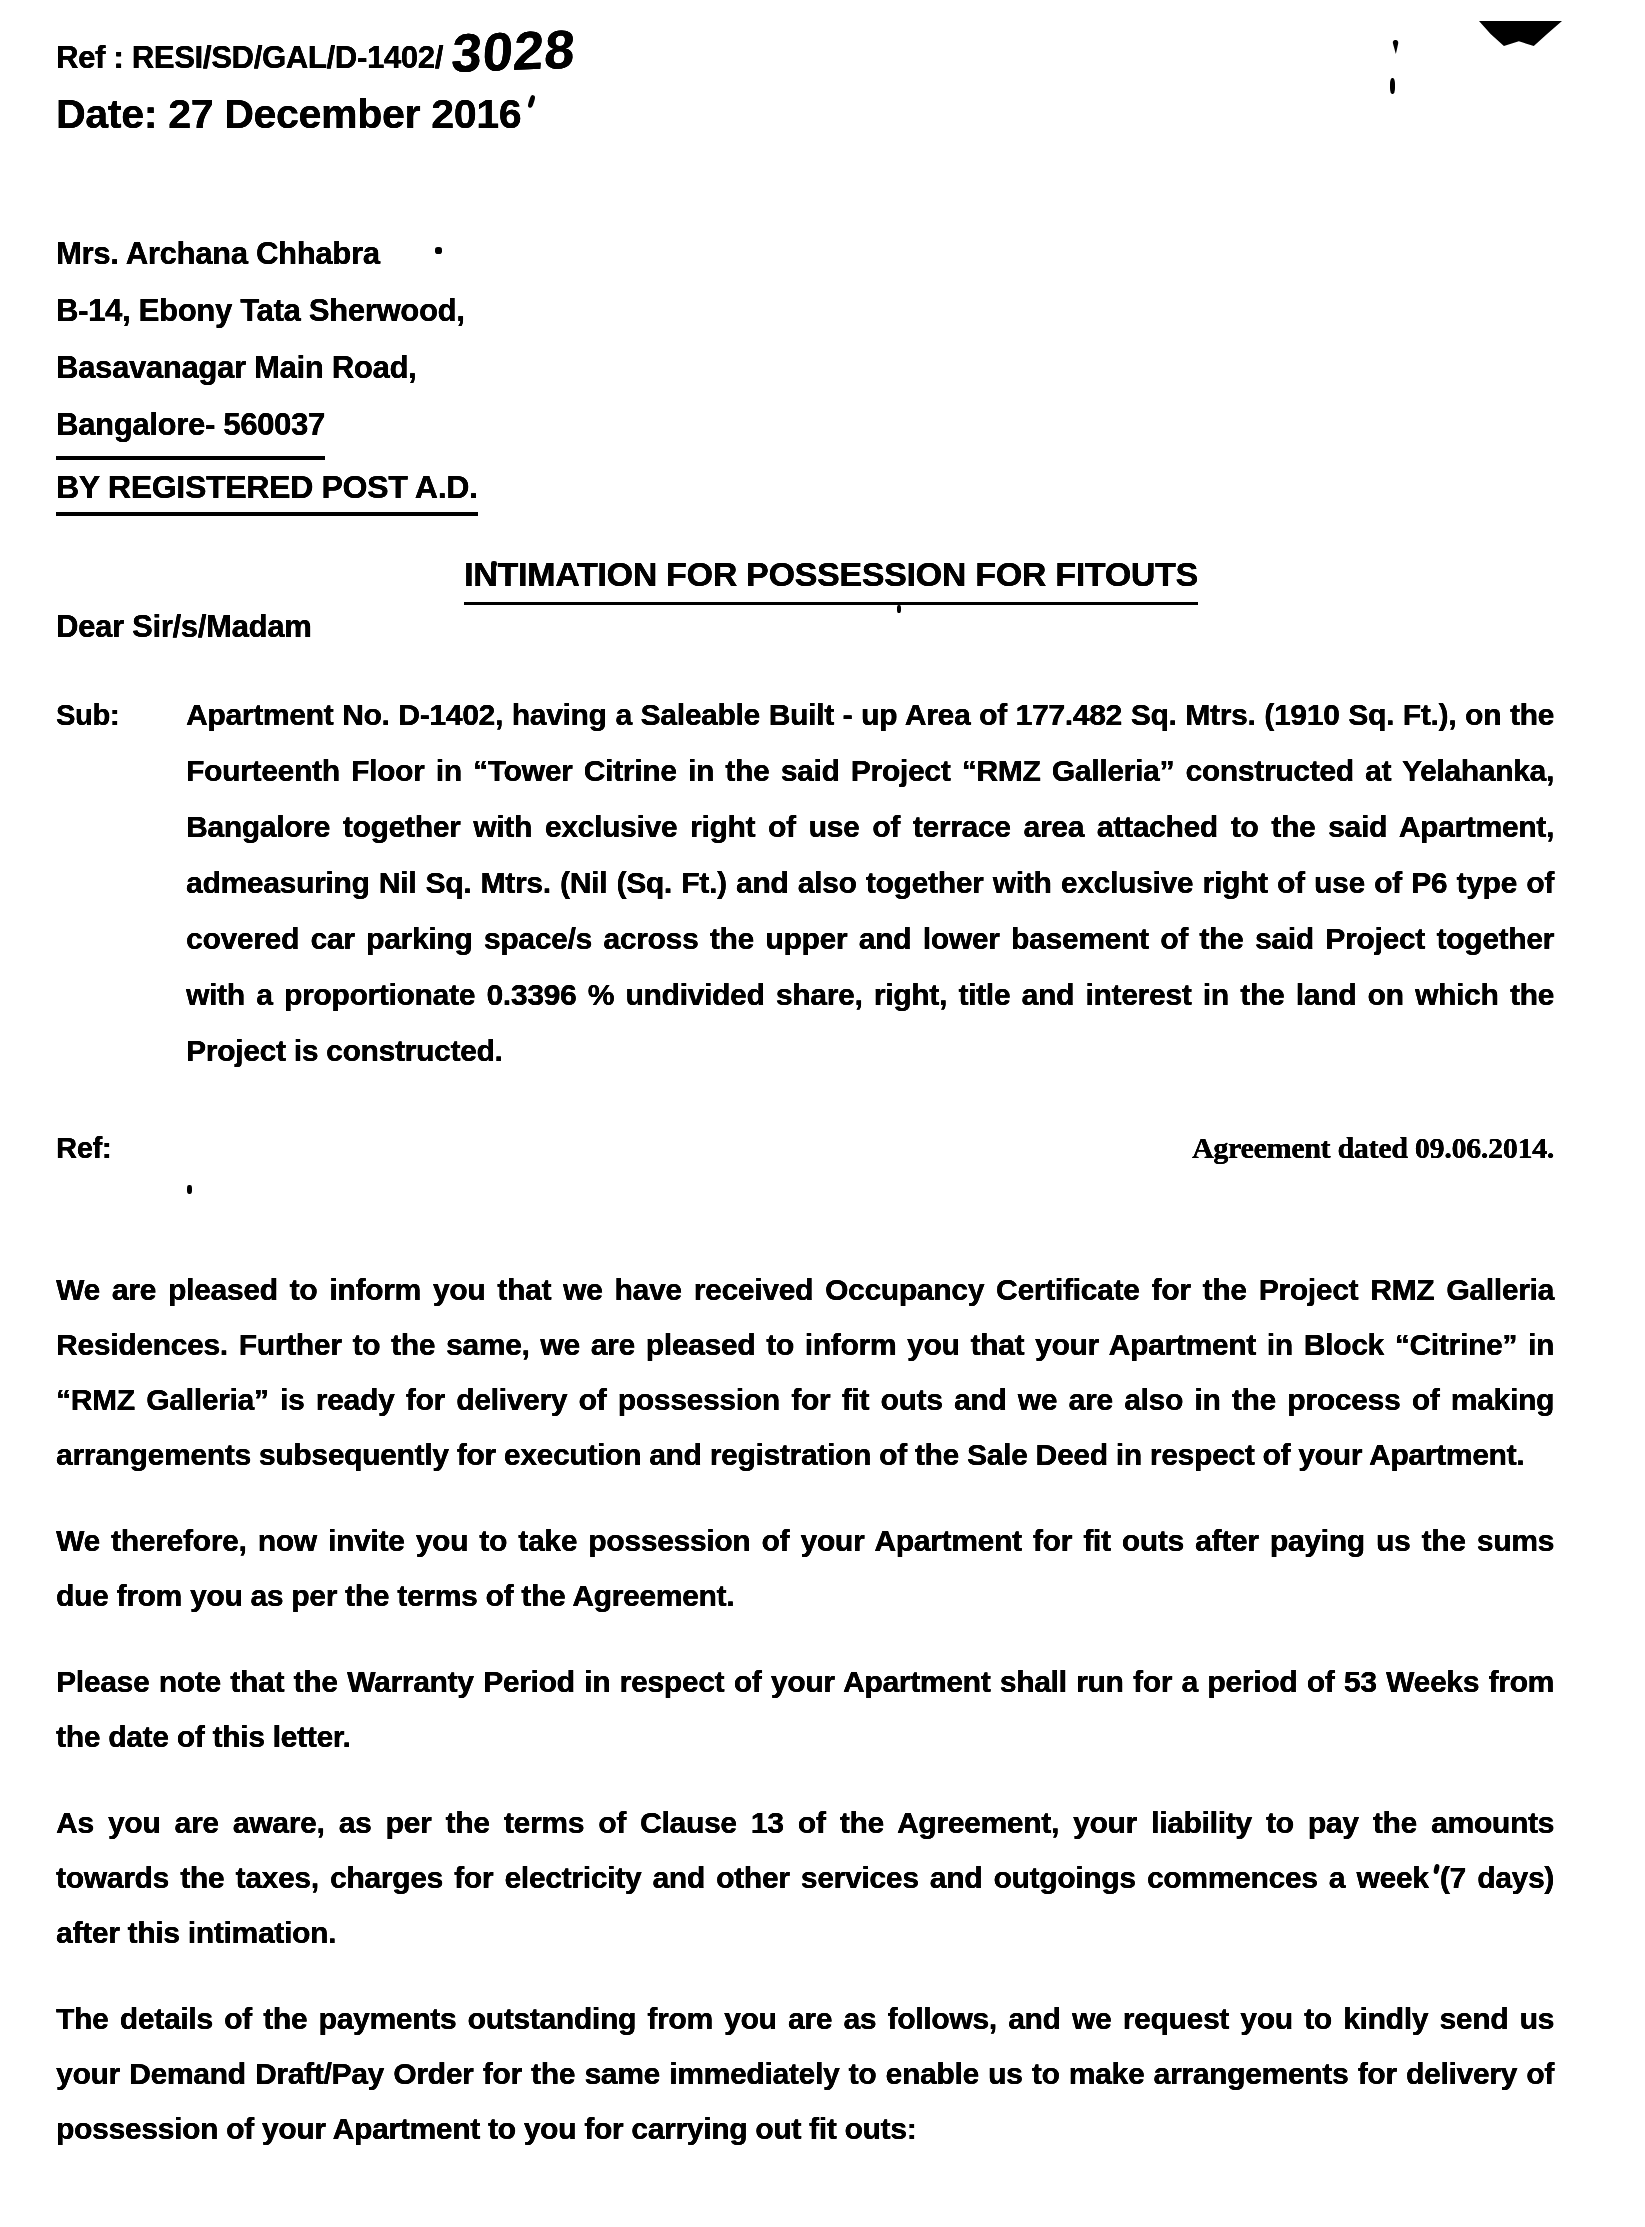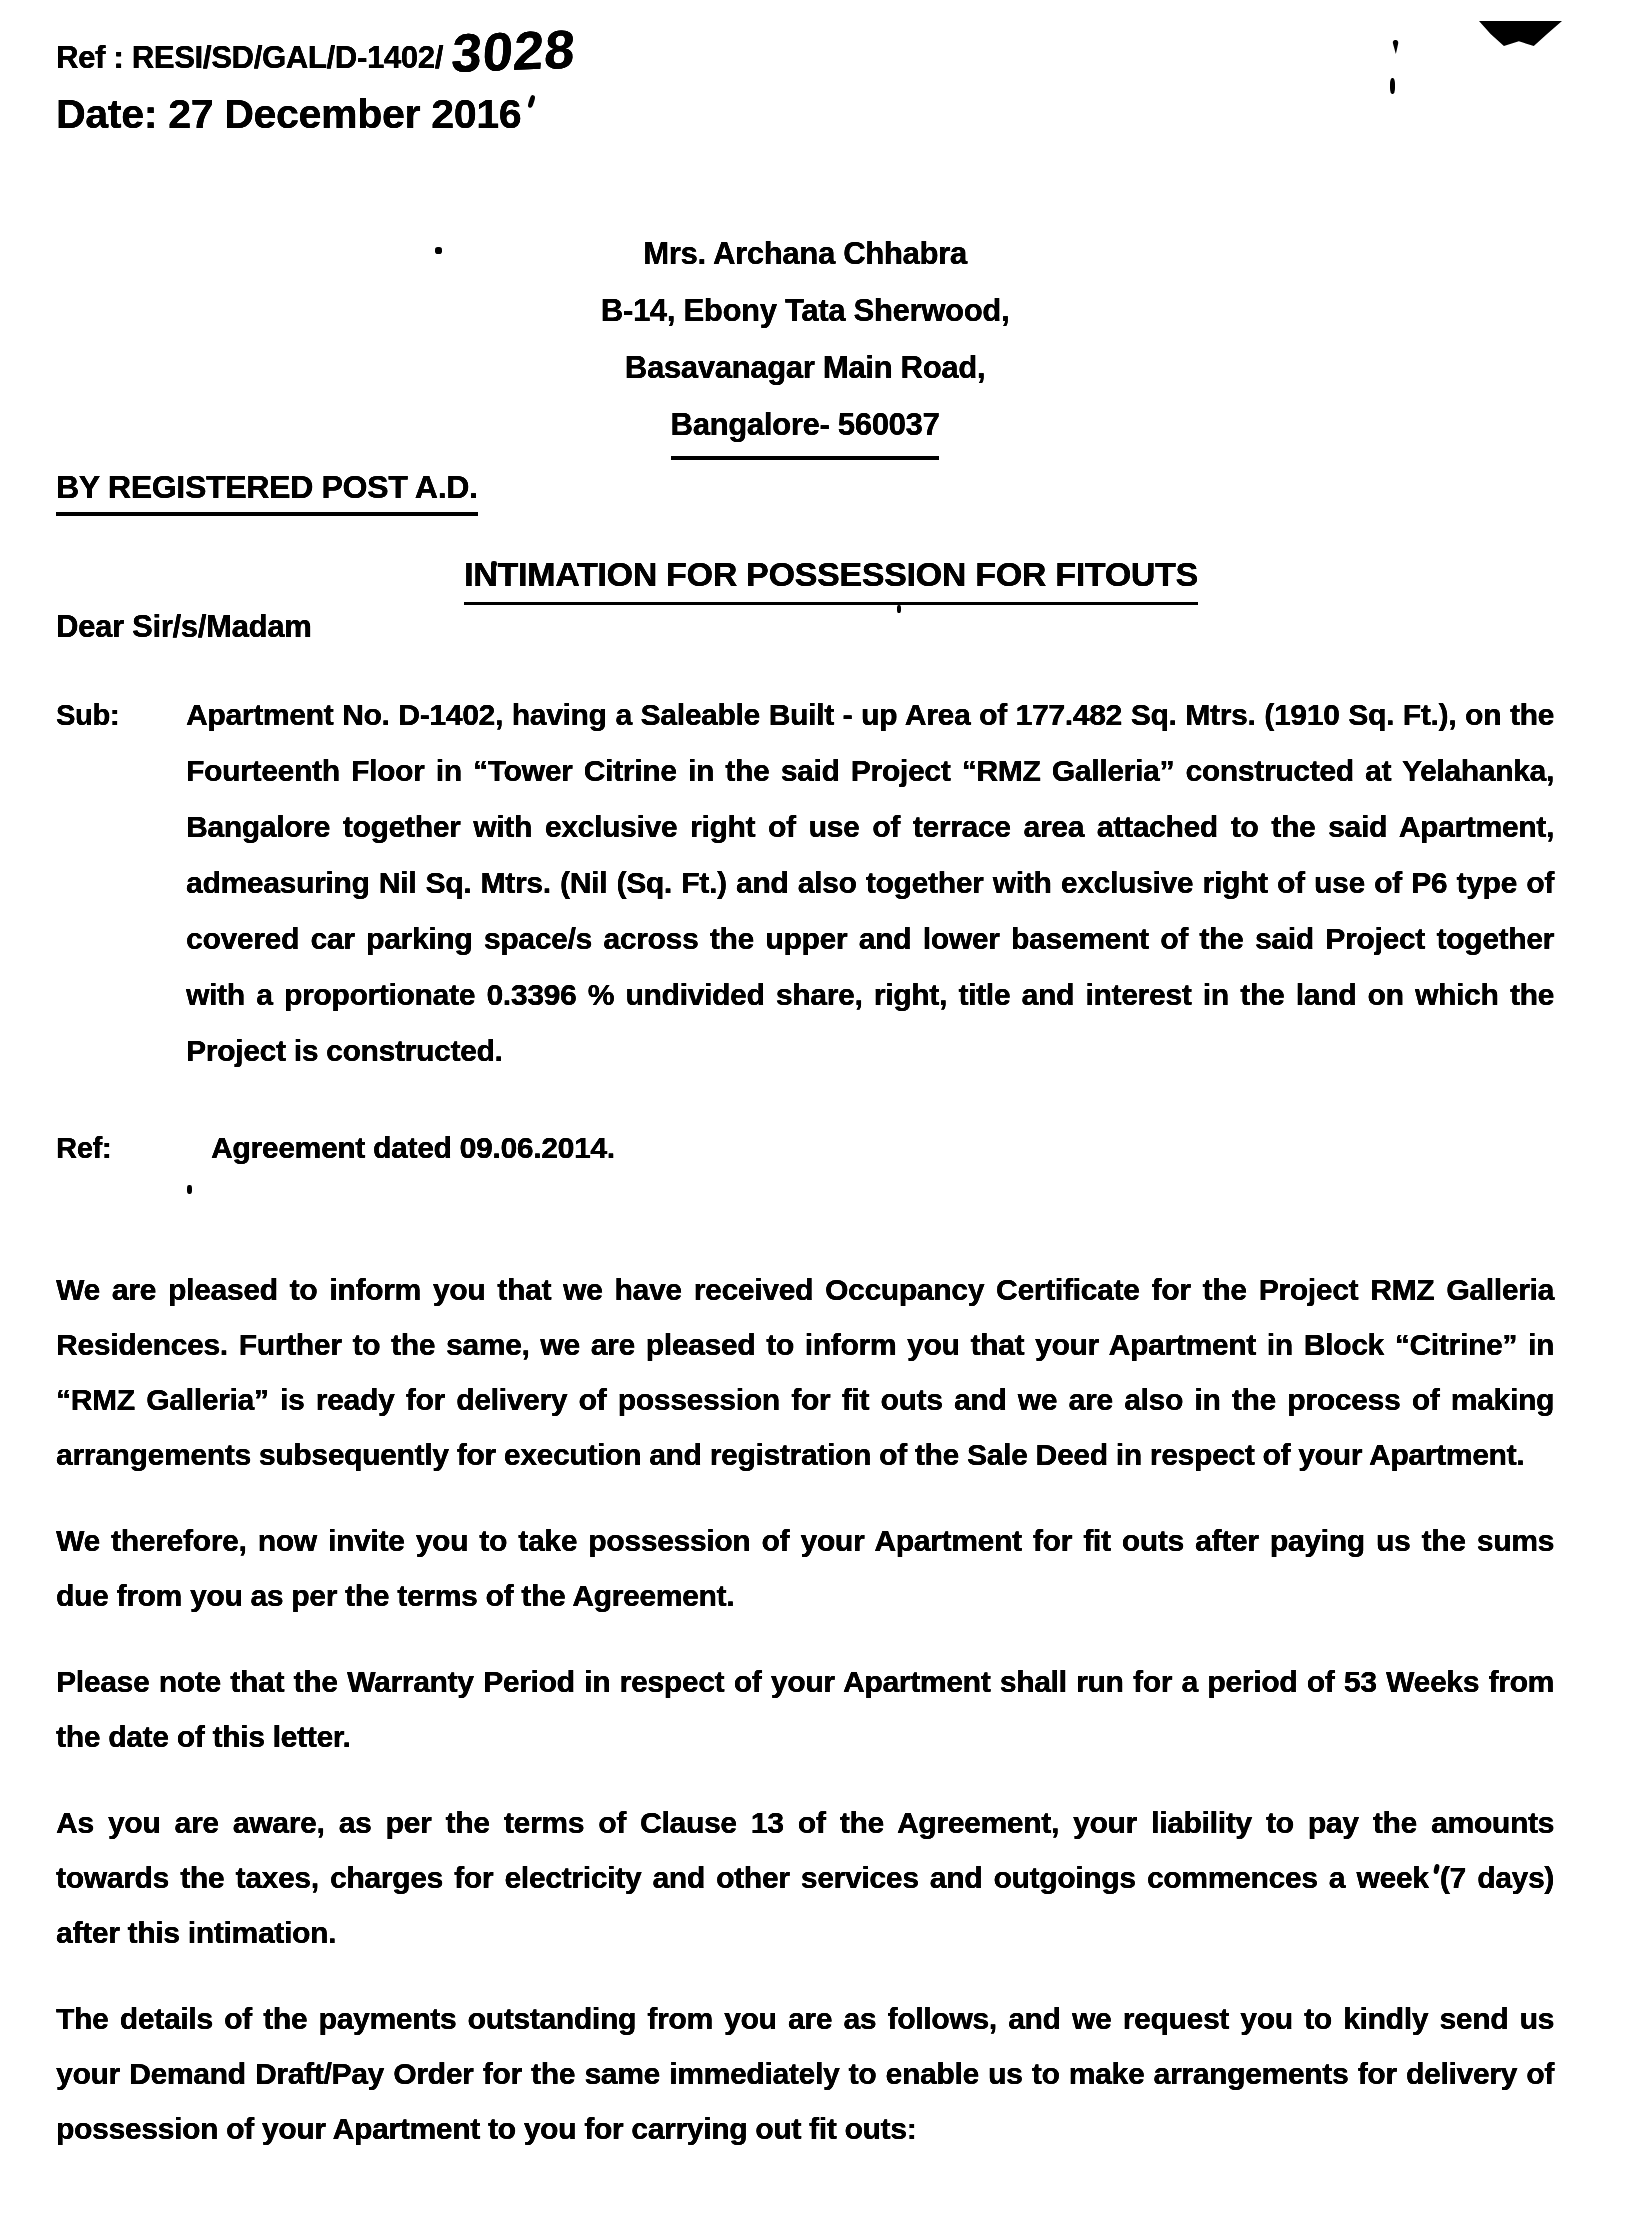--- a/index.html
+++ b/index.html
@@ -49,7 +49,6 @@
     margin-top: 82px;
     font-size: 31px;
     line-height: 57px;
-    text-align: center;
   }
   .recipient .underlined-line {
     display: inline-block;

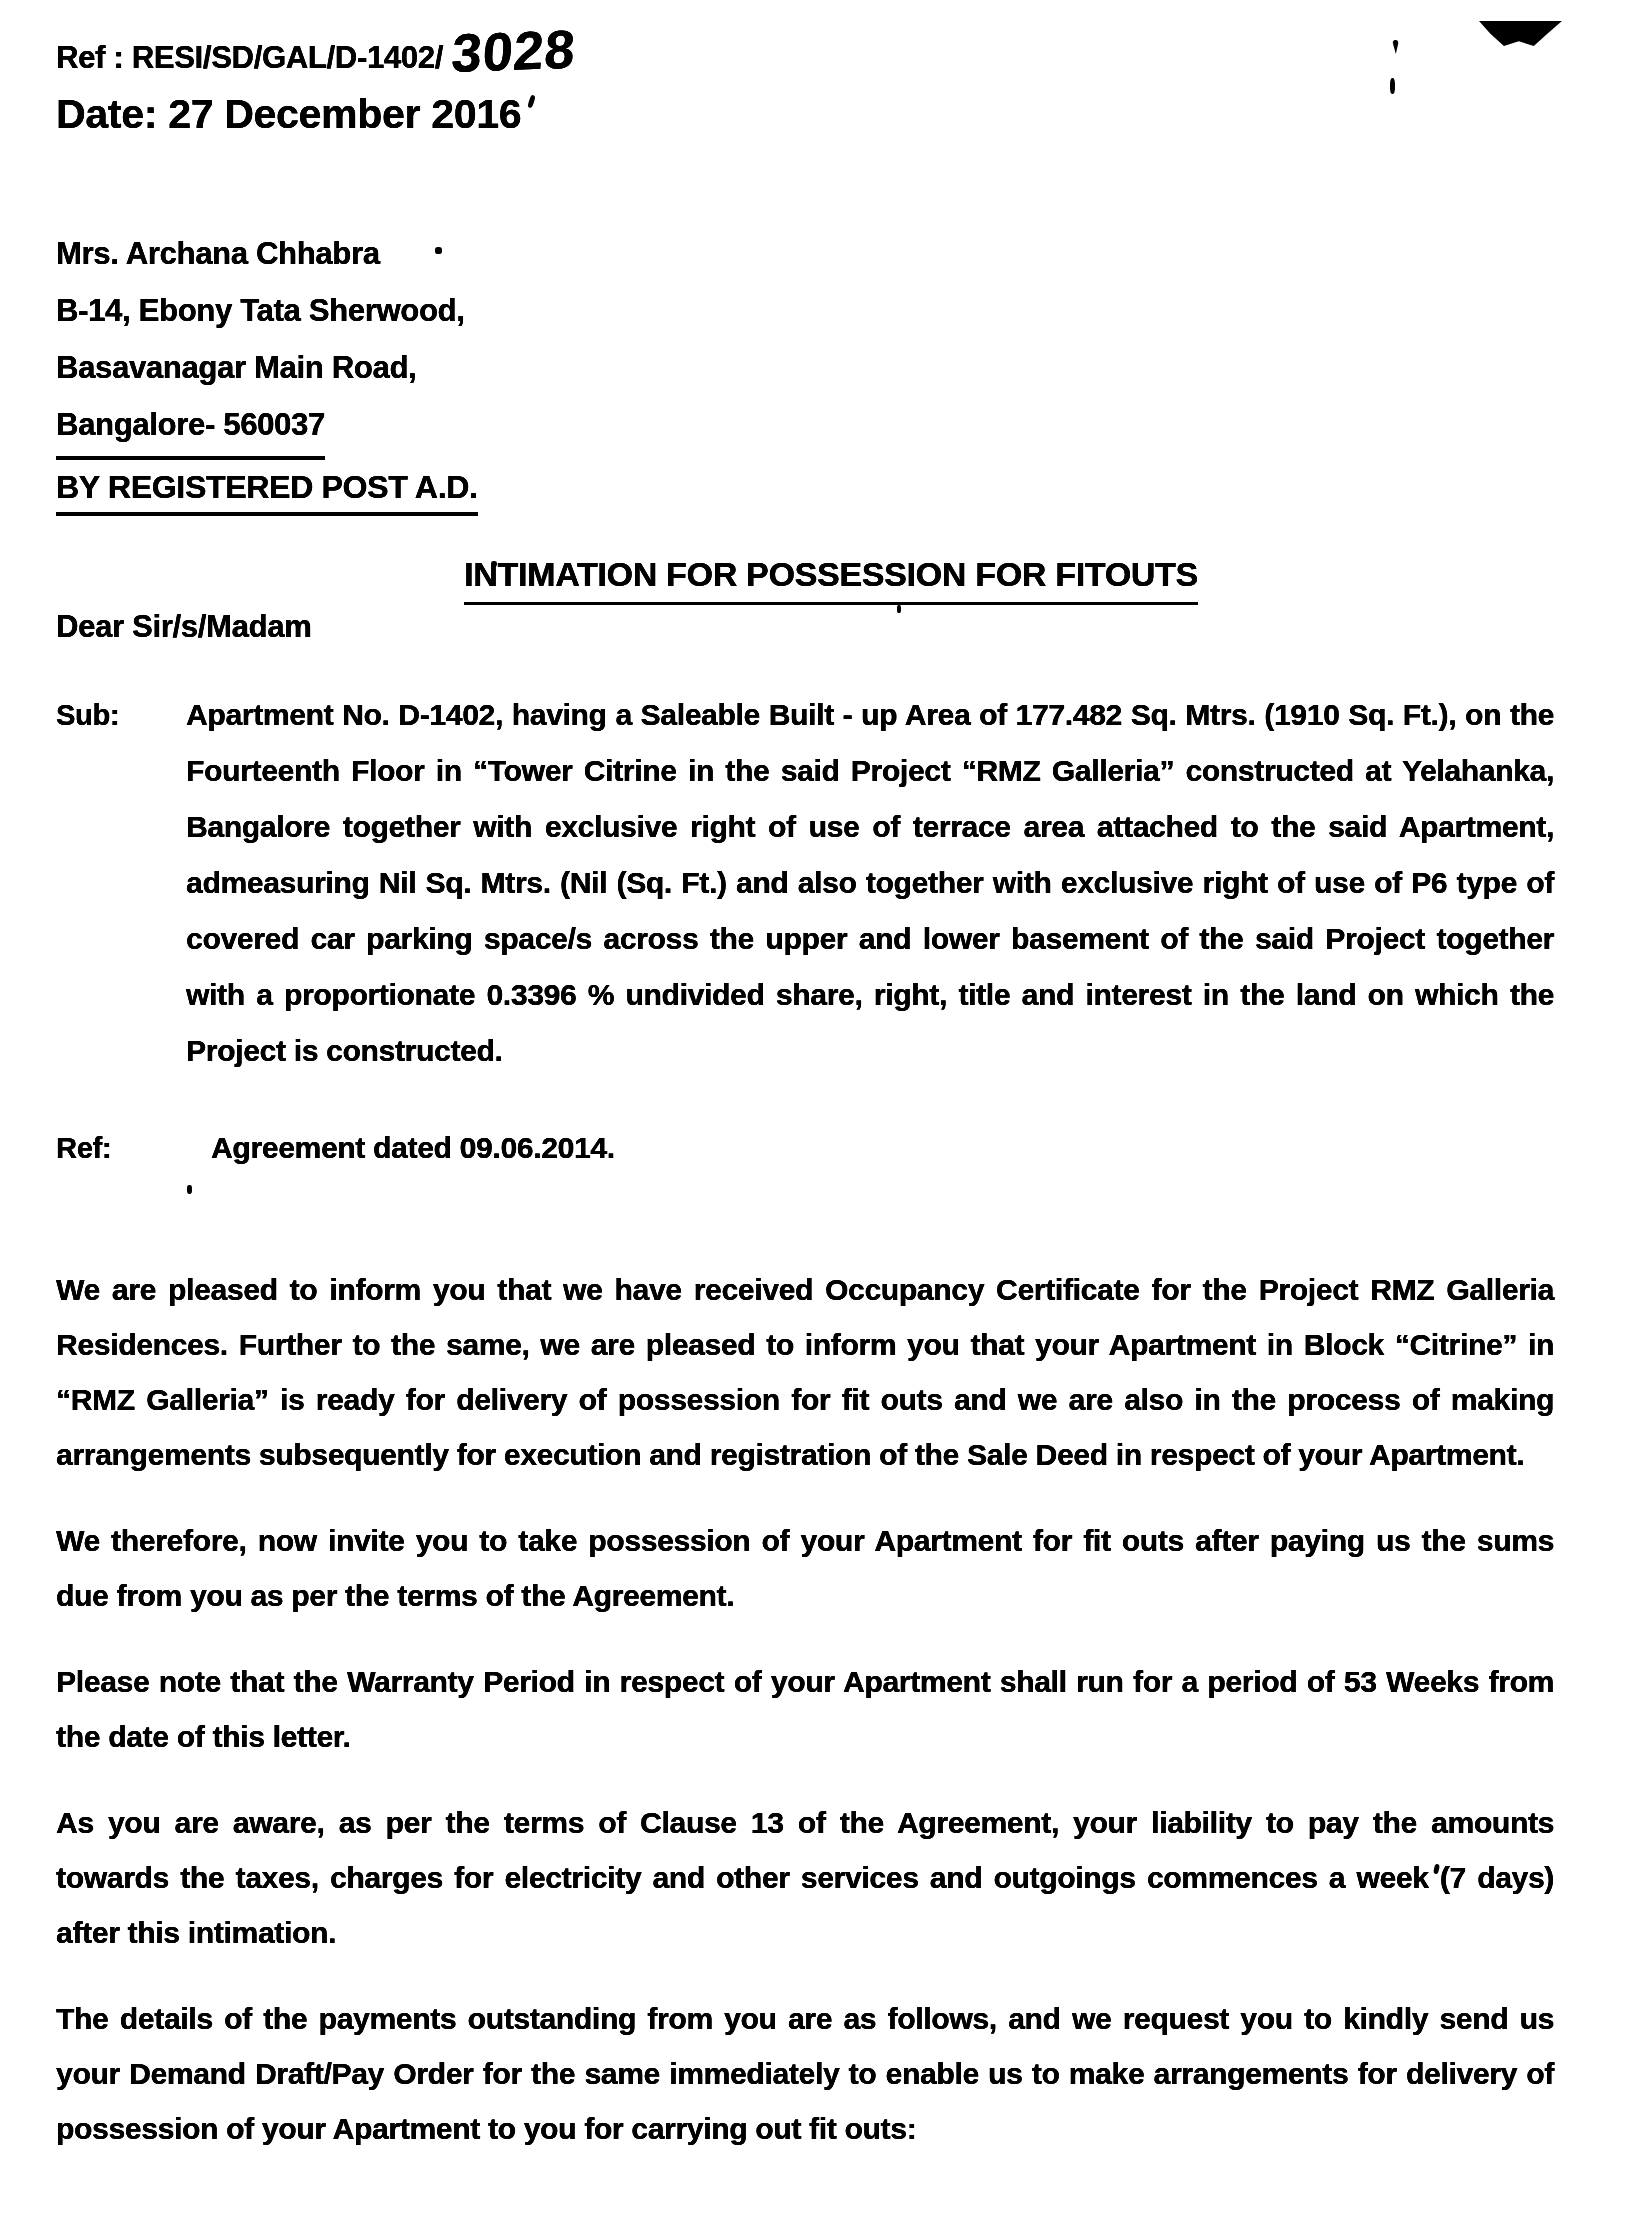--- a/index.html
+++ b/index.html
@@ -98,7 +98,7 @@
     line-height: 56px;
     text-align: justify;
   }
-  .reference-row .row-text { text-align: left; }
+  .reference-row .row-text { text-align: right; font-family: Liberation Serif, serif; }
   .body-paragraph {
     font-size: 30px;
     line-height: 55px;

